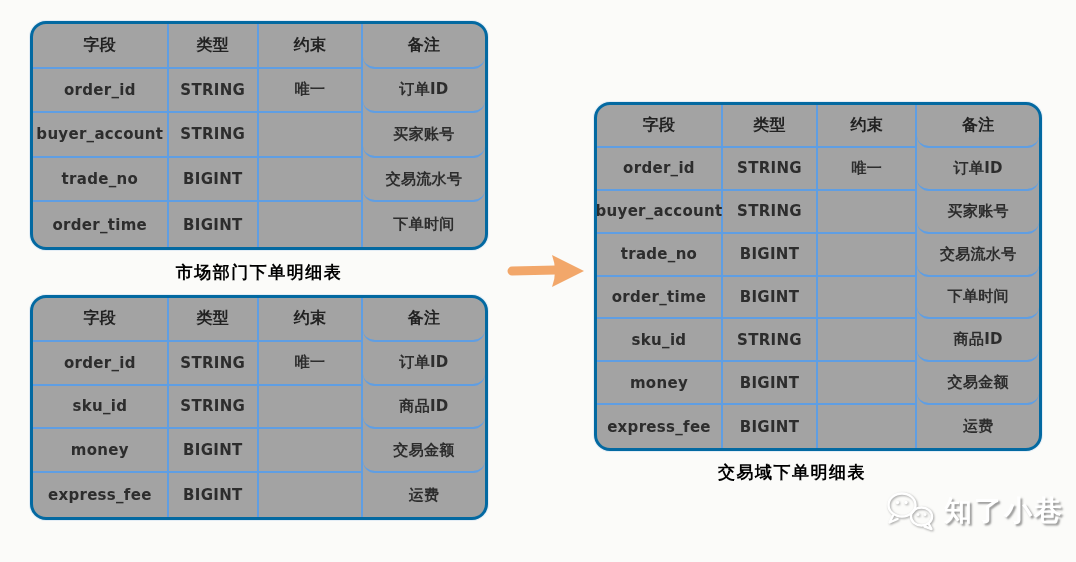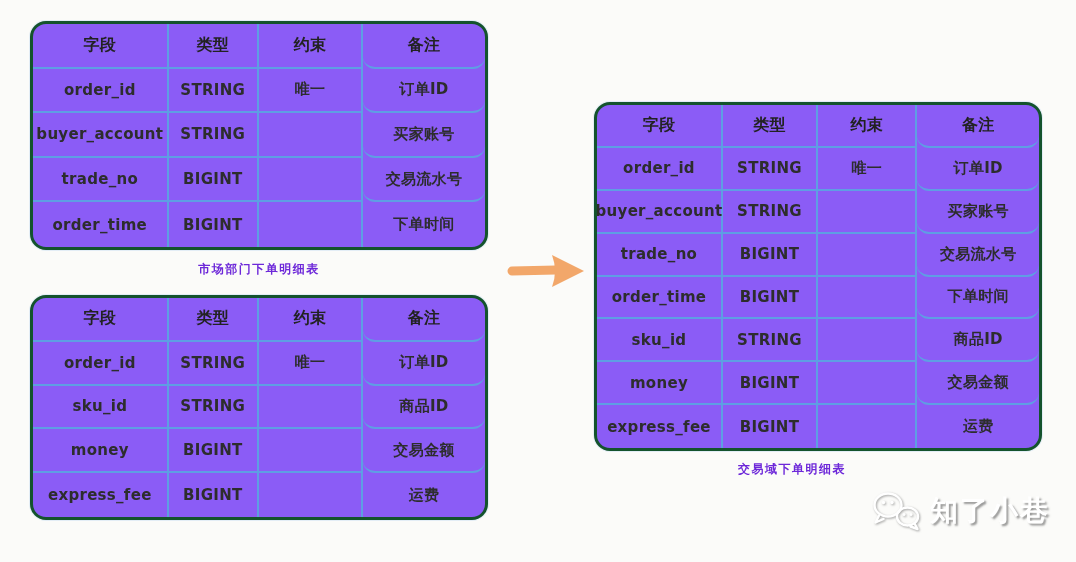--- a/index.html
+++ b/index.html
@@ -9,8 +9,8 @@
     font-family:"DejaVu Sans","Liberation Sans",sans-serif;
   }
   .tbl{
-    position:absolute;border:3px solid #14532d;border-radius:16px;
-    overflow:hidden;background:#8b5cf6;box-sizing:border-box;
+    position:absolute;border:3px solid #0369a1;border-radius:16px;
+    overflow:hidden;background:#a3a3a3;box-sizing:border-box;
     box-shadow:0 0 0 1px rgba(95,158,227,0.15);
   }
   .grid{display:grid;width:100%;height:100%;}

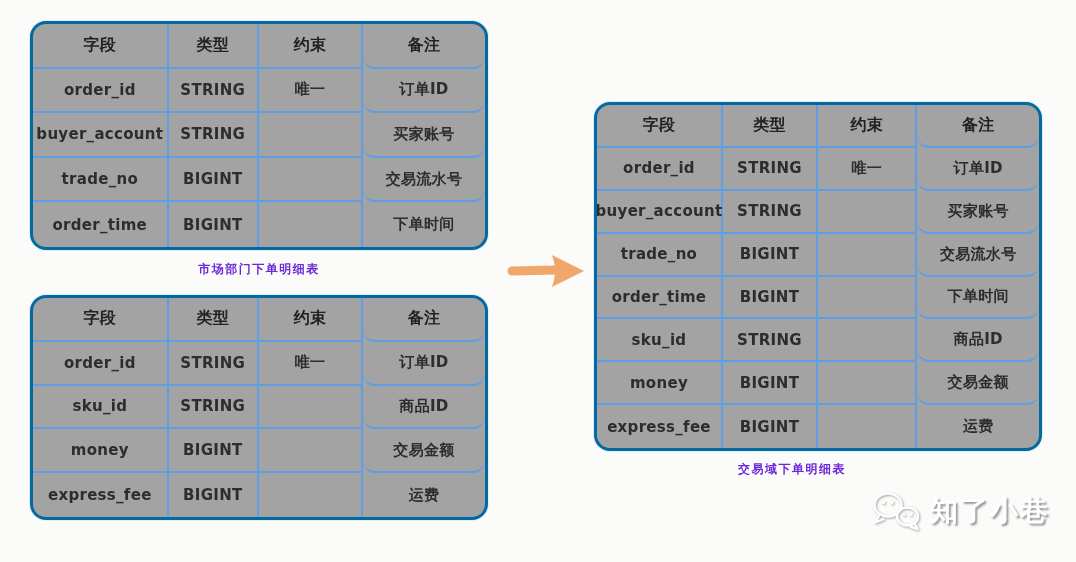--- a/index.html
+++ b/index.html
@@ -26,8 +26,8 @@
   .rlast{border-bottom:none;}
   .head{font-size:16px;color:#222;}
   .caption{
-    position:absolute;text-align:center;font-size:12px;font-weight:700;
-    color:#6d28d9;letter-spacing:1.5px;
+    position:absolute;text-align:center;font-size:17px;font-weight:700;
+    color:#000000;letter-spacing:1.5px;
   }
   .arrow{position:absolute;left:506px;top:247px;width:86px;height:48px;}
   .watermark{

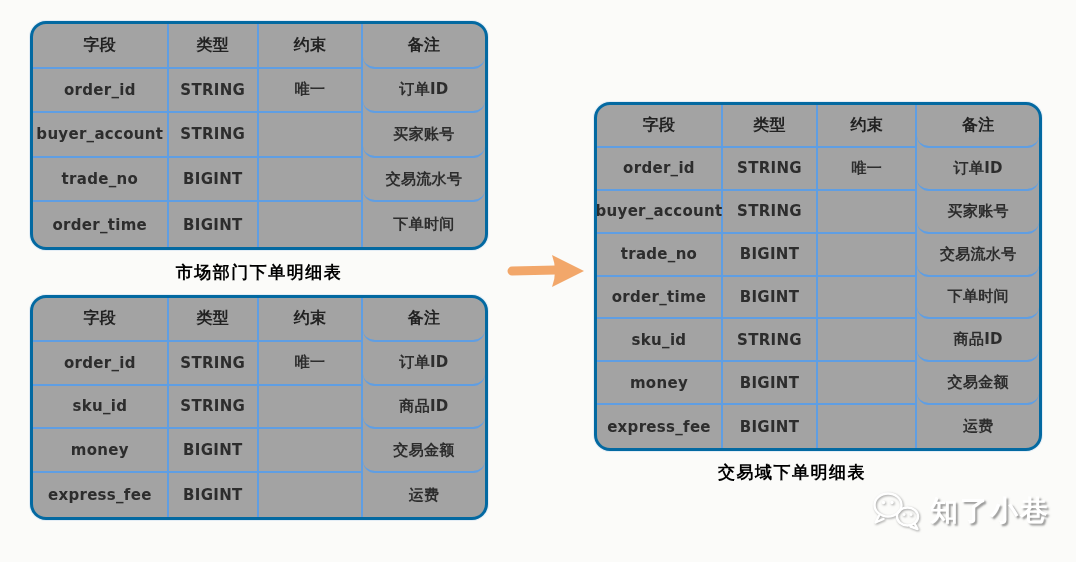--- a/index.html
+++ b/index.html
@@ -31,7 +31,7 @@
   }
   .arrow{position:absolute;left:506px;top:247px;width:86px;height:48px;}
   .watermark{
-    position:absolute;right:26px;top:490px;display:flex;align-items:center;gap:7px;
+    position:absolute;right:12px;top:490px;display:flex;align-items:center;gap:7px;
     color:#ffffff;font-size:28px;font-weight:700;letter-spacing:2px;
     text-shadow:2px 2px 2px rgba(90,90,90,0.6);
   }

